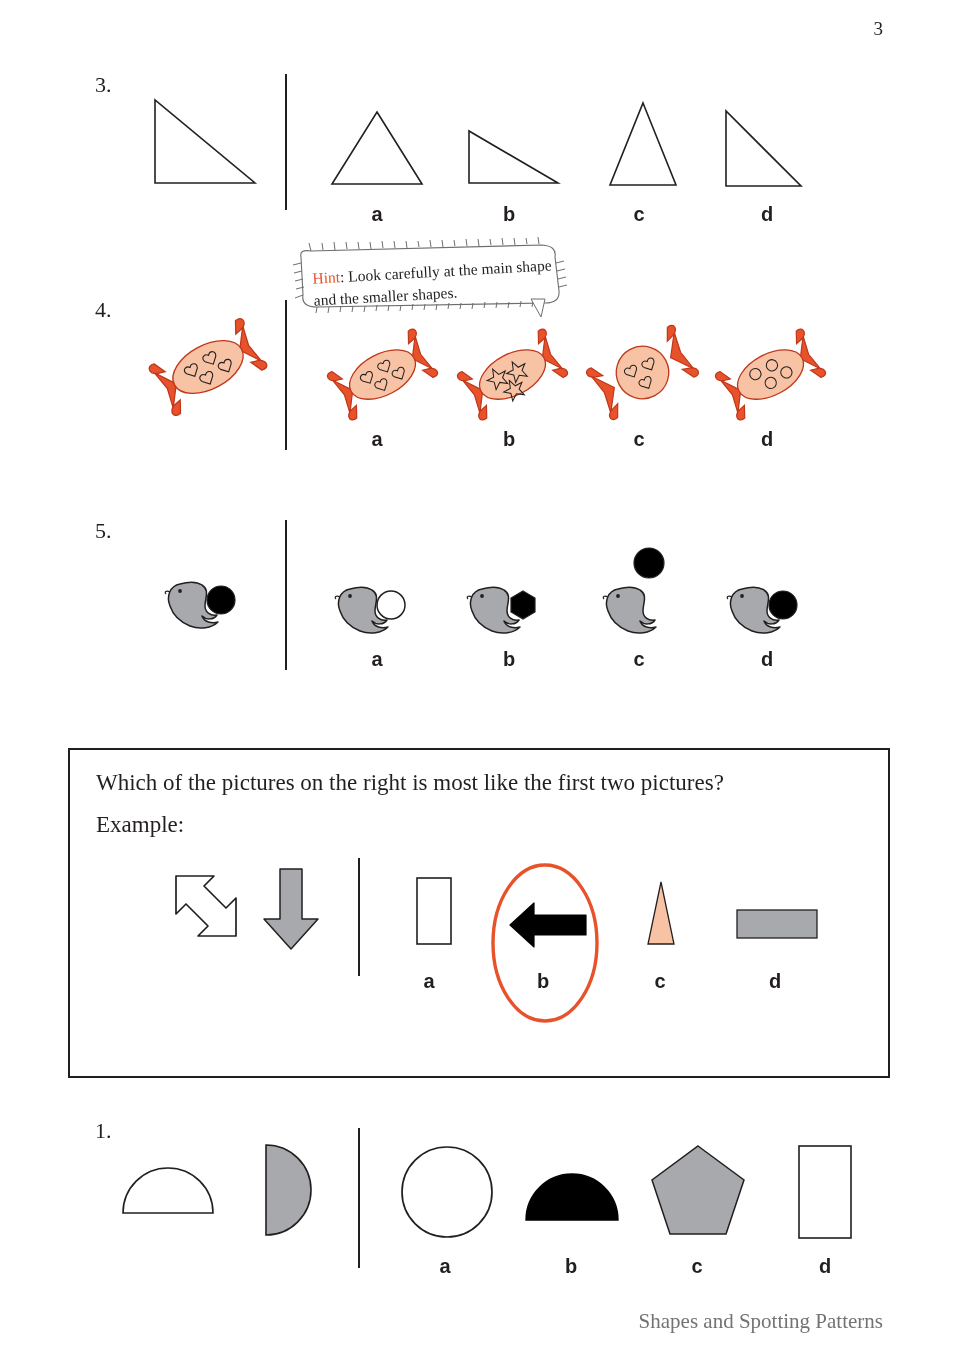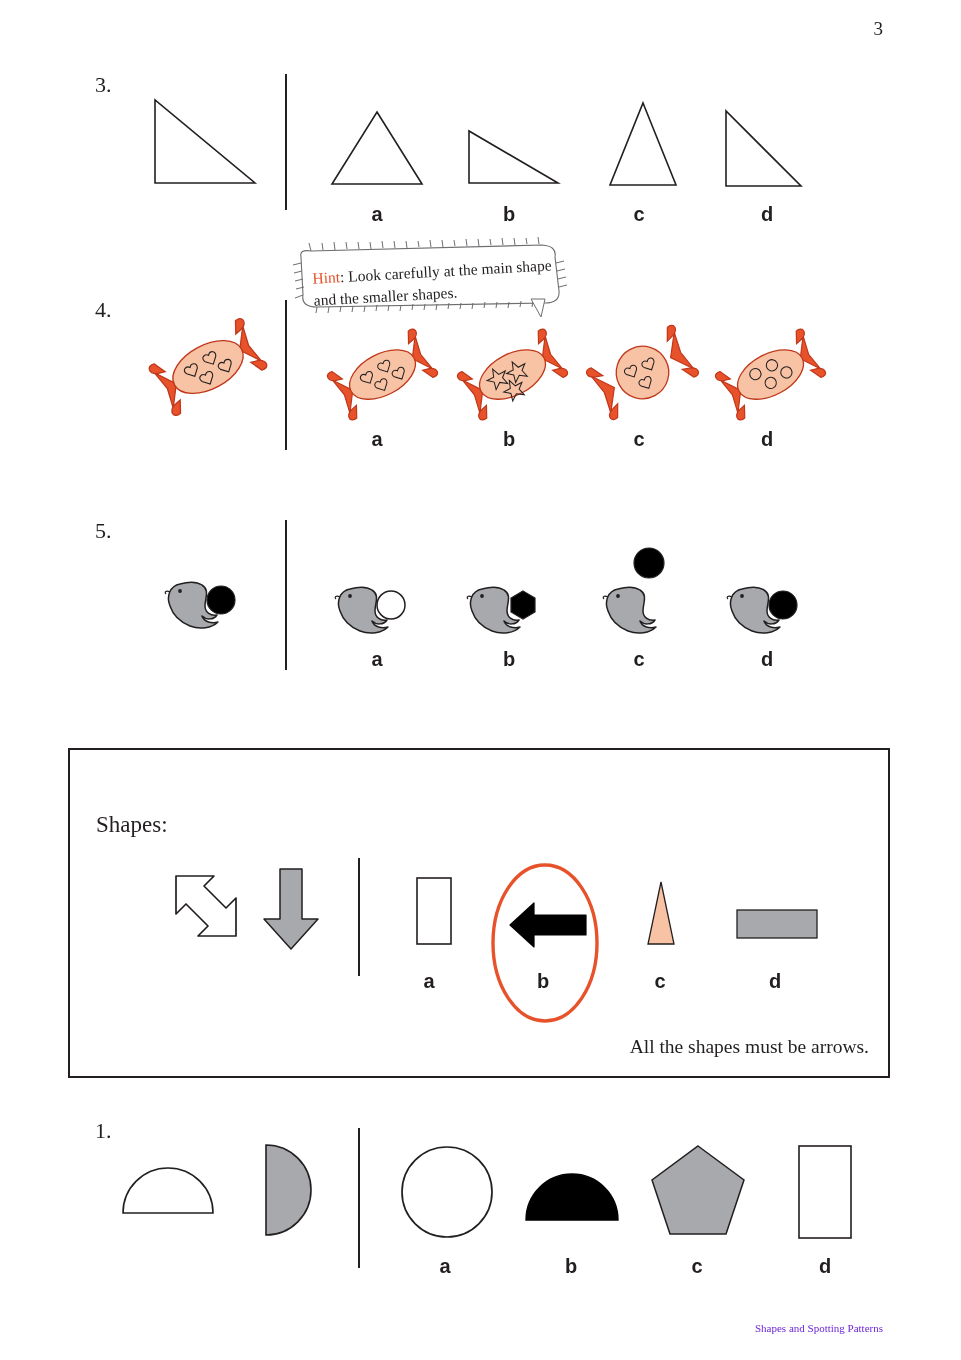--- a/index.html
+++ b/index.html
@@ -352,6 +352,7 @@
   <div class="opt-letter" style="left:752px; top:648px;">d</div>
 
   <div class="section-box"></div>
+  <div class="section-q">Which of the pictures on the right is most like the first two pictures?</div>
   <div class="section-example">Shapes:</div>
 
   <div class="divider" style="left:358px; top:858px; height:118px;"></div>

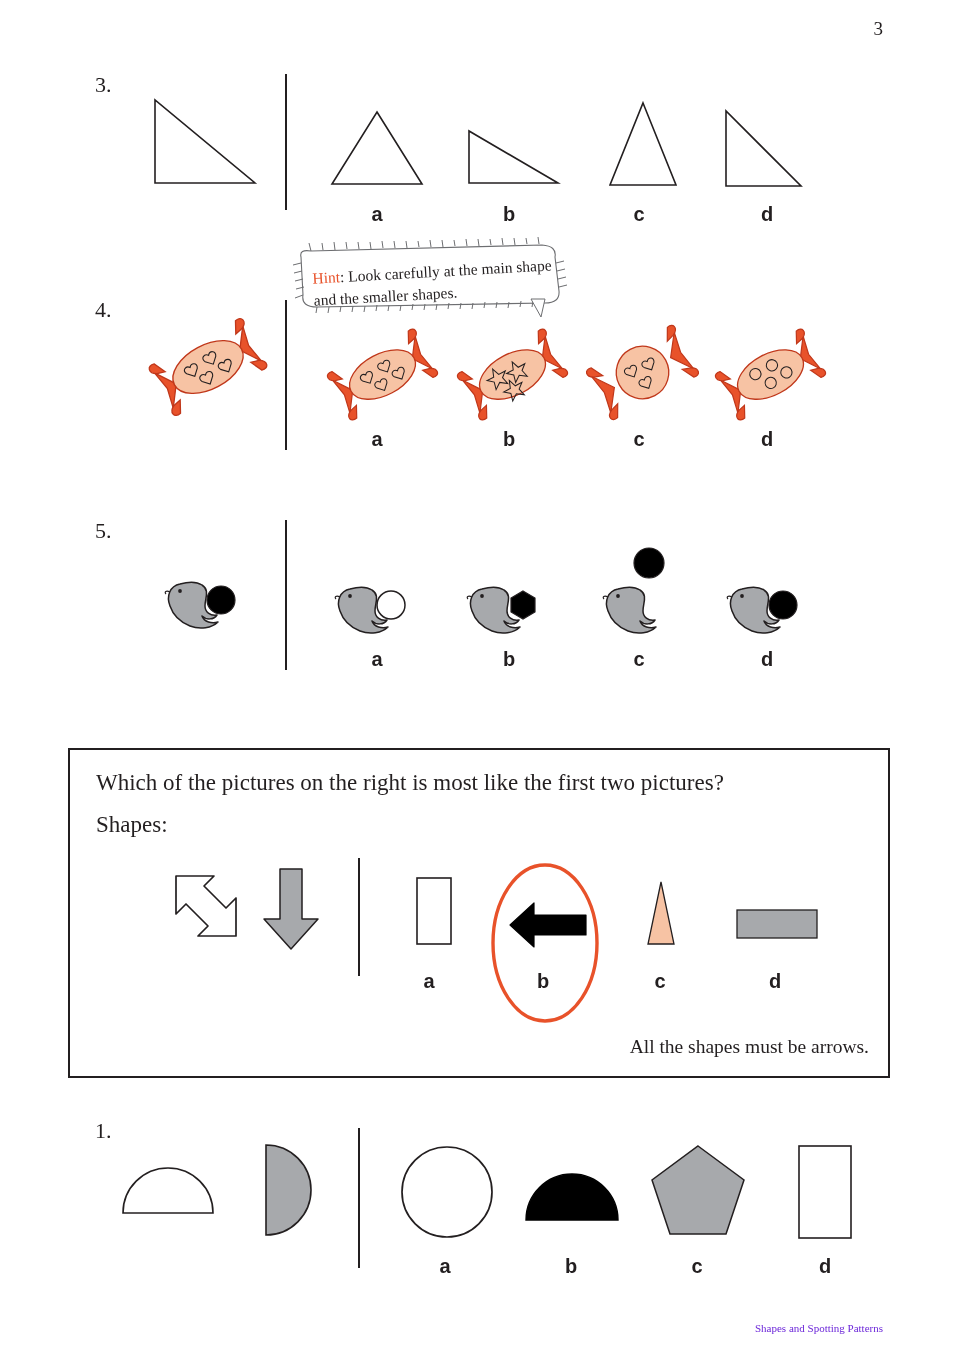--- a/index.html
+++ b/index.html
@@ -353,7 +353,7 @@
 
   <div class="section-box"></div>
   <div class="section-q">Which of the pictures on the right is most like the first two pictures?</div>
-  <div class="section-example">Shapes:</div>
+  <div class="section-example">Example:</div>
 
   <div class="divider" style="left:358px; top:858px; height:118px;"></div>
 

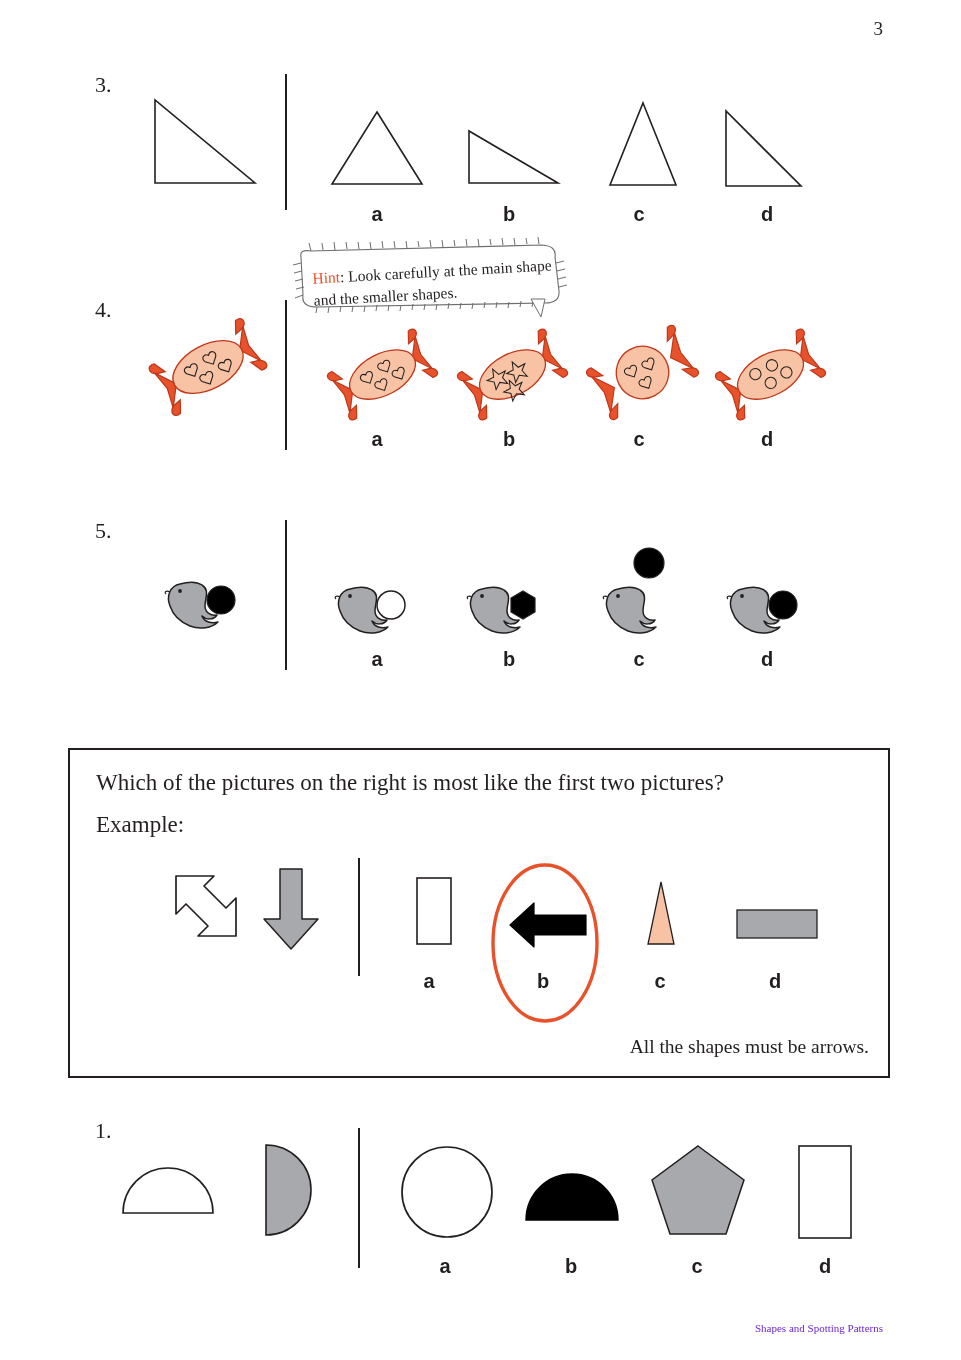--- a/index.html
+++ b/index.html
@@ -402,7 +402,6 @@
   </div>
   <div class="opt-letter" style="left:760px; top:970px;">d</div>
 
-  <div class="section-note">All the shapes must be arrows.</div>
 
   <div class="q-label" style="left:95px; top:1118px;">1.</div>
 

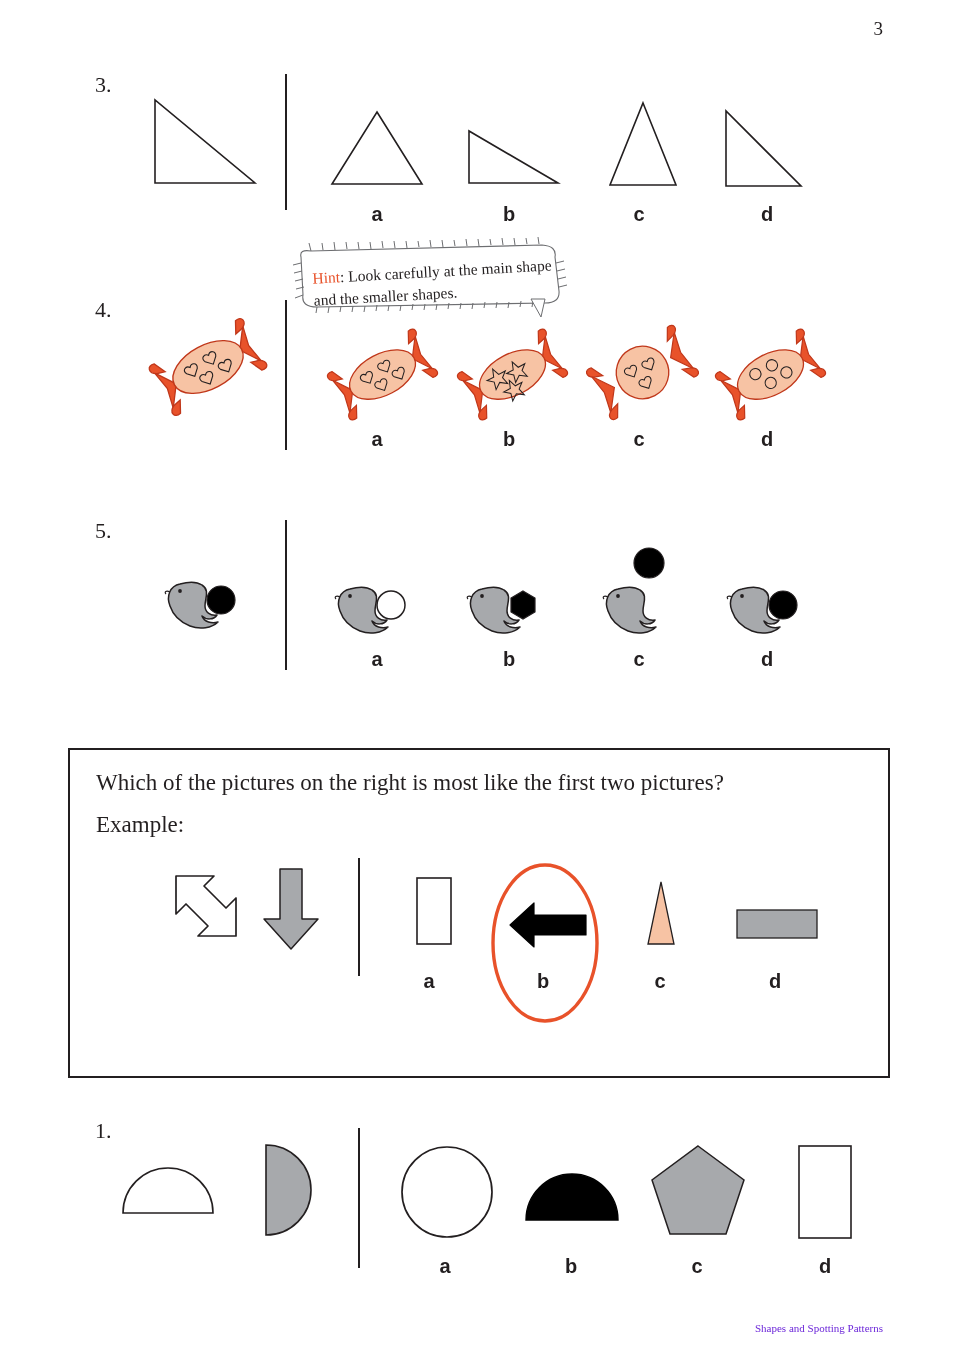--- a/index.html
+++ b/index.html
@@ -127,9 +127,9 @@
     position: absolute;
     right: 78px;
     bottom: 26px;
-    font-size: 11px;
-    font-family: "Liberation Serif", serif;
-    color: #6d28d9;
+    font-size: 21px;
+    font-family: "Liberation Serif", serif;
+    color: #737373;
   }
   svg { display: block; overflow: visible; }
 </style>

